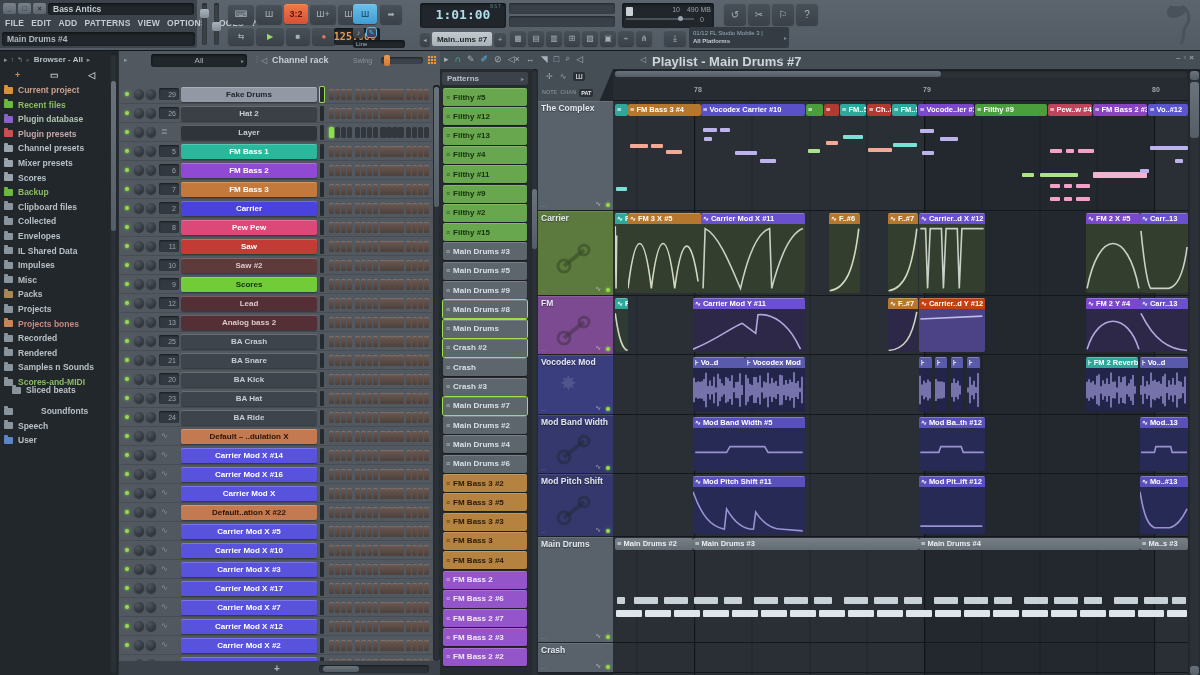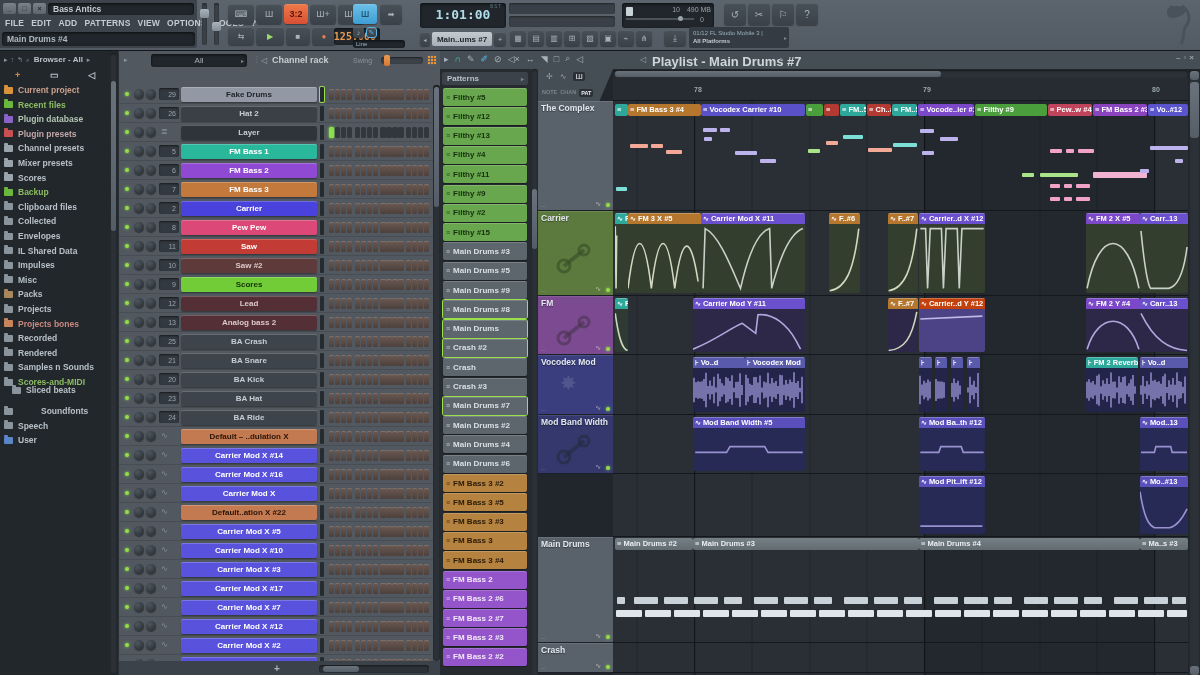--- a/index.html
+++ b/index.html
@@ -1322,6 +1322,17 @@
             <span style="position: absolute; right: 12px; bottom: 2px; font-size: 7px; color: rgba(255, 255, 255, 0.55);">∿</span>
             <div class="led" style="position: absolute; right: 3px; bottom: 3px;"></div>
           </div>
+          <div class="thead" style="top: 373px; height: 63px; background: rgb(52, 56, 108);">
+            <span class="tname">Mod Pitch Shift</span>
+            <svg width="44" height="36" viewBox="0 0 44 36" style="position: absolute; left: 14px; top: 17.5px; opacity: 0.5;">
+              <line x1="12" y1="26" x2="32" y2="10" stroke="rgba(20,30,15,.6)" stroke-width="4"></line>
+              <circle cx="12" cy="26" r="6" fill="none" stroke="rgba(20,30,15,.6)" stroke-width="3"></circle>
+              <circle cx="32" cy="10" r="5" fill="none" stroke="rgba(20,30,15,.6)" stroke-width="3"></circle>
+            </svg>
+            <span style="position: absolute; left: 3px; bottom: 2px; font-size: 6px; color: rgba(255, 255, 255, 0.35);">...</span>
+            <span style="position: absolute; right: 12px; bottom: 2px; font-size: 7px; color: rgba(255, 255, 255, 0.55);">∿</span>
+            <div class="led" style="position: absolute; right: 3px; bottom: 3px;"></div>
+          </div>
           <div class="thead" style="top: 436px; height: 106px; background: rgb(89, 97, 107);">
             <span class="tname">Main Drums</span>
             <span style="position: absolute; left: 3px; bottom: 2px; font-size: 6px; color: rgba(255, 255, 255, 0.35);">...</span>

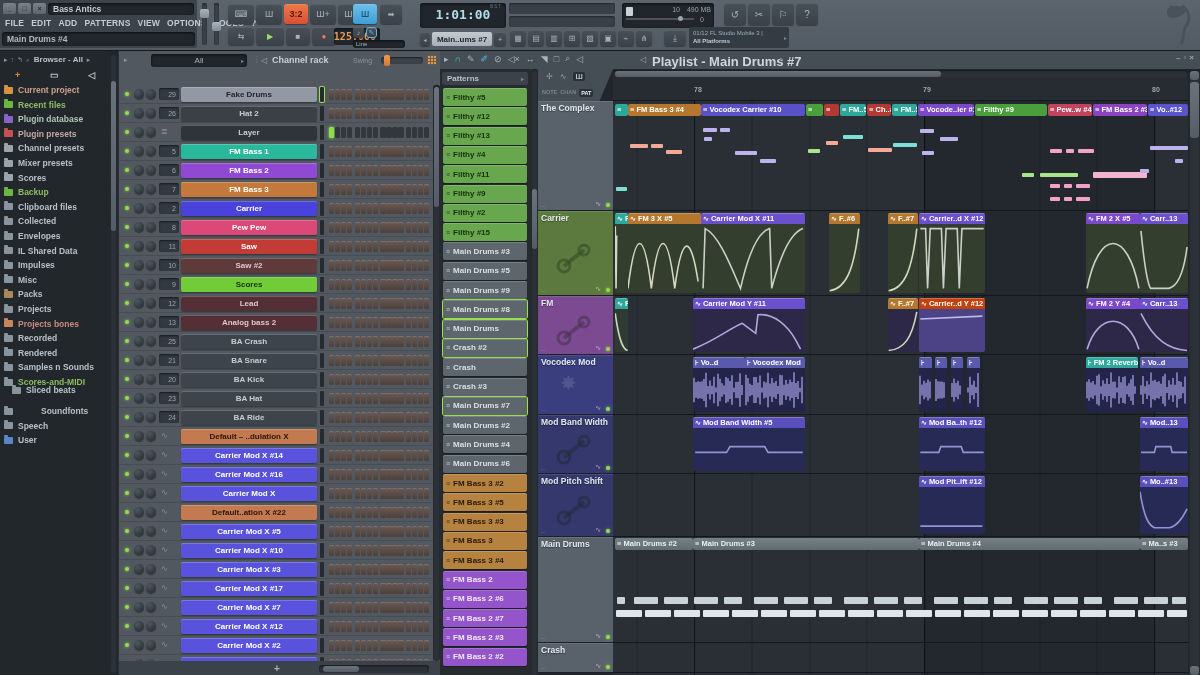--- a/index.html
+++ b/index.html
@@ -1659,6 +1659,15 @@
             </div>
           </div>
           <div class="lanerow" style="top: 373px; height: 63px;">
+            <div class="clip" style="left: 80px; width: 112px; top: 2px; height: 58px; background: rgb(38, 42, 84);">
+              <div class="cliplabel" style="background: rgb(90, 80, 188);">
+                <span style="font-size: 7px;">∿</span>
+                <span>Mod Pitch Shift #11</span>
+              </div>
+              <svg viewBox="0 0 100 60" preserveAspectRatio="none" style="position: absolute; inset: 11px 0px 0px; width: 100%; height: calc(100% - 11px);">
+                <path d="M0,6 C8,38 16,50 28,54 L30,28 C38,48 46,54 54,54 L56,32 C64,50 72,54 80,54 L98,56" fill="none" stroke="#9a92d0" stroke-width="1.6" vector-effect="non-scaling-stroke"></path>
+              </svg>
+            </div>
             <div class="clip" style="left: 306px; width: 66px; top: 2px; height: 58px; background: rgb(38, 42, 84);">
               <div class="cliplabel" style="background: rgb(90, 80, 188);">
                 <span style="font-size: 7px;">∿</span>

